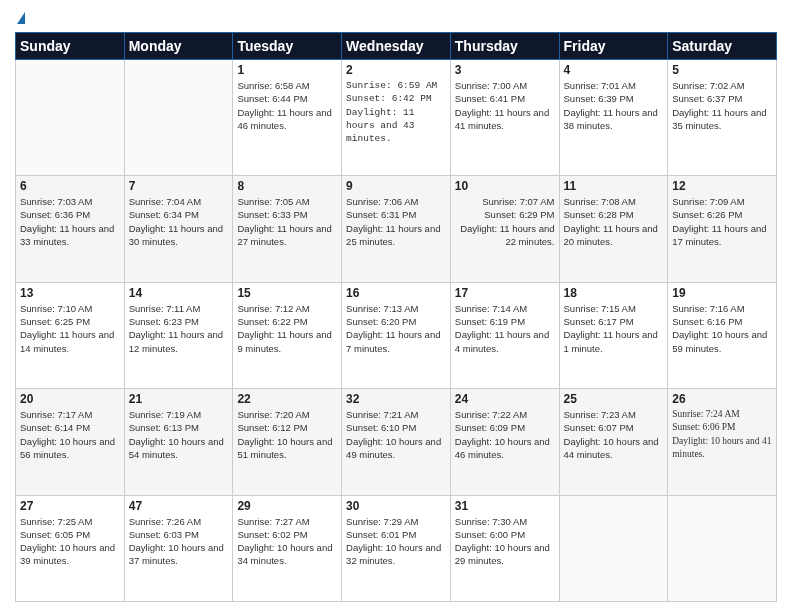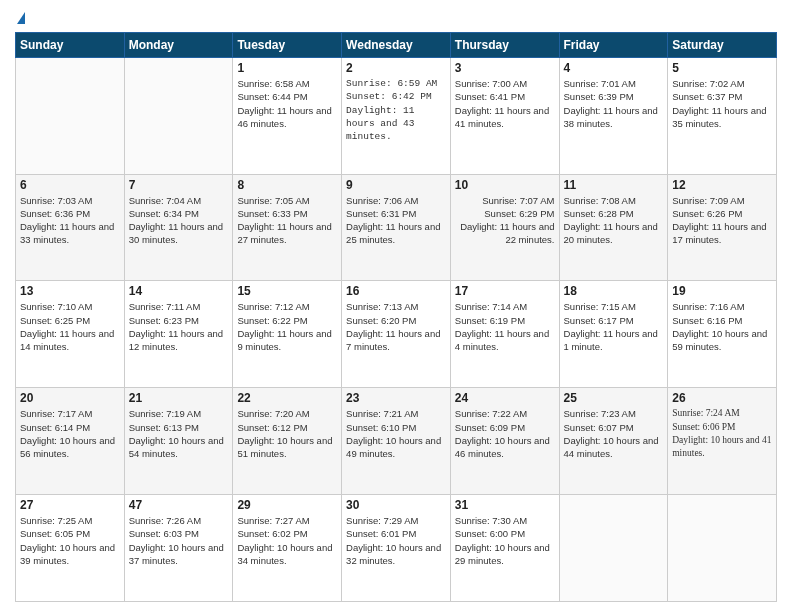--- a/index.html
+++ b/index.html
@@ -70,9 +70,9 @@
       table-layout: fixed;
     }
     .calendar thead th {
-      background-color: #0c4a6e;
+      background-color: #0f172a;
       color: #fff;
-      font-size: 12px;
+      font-size: 14px;
       font-weight: bold;
       padding: 5px 4px;
       text-align: left;

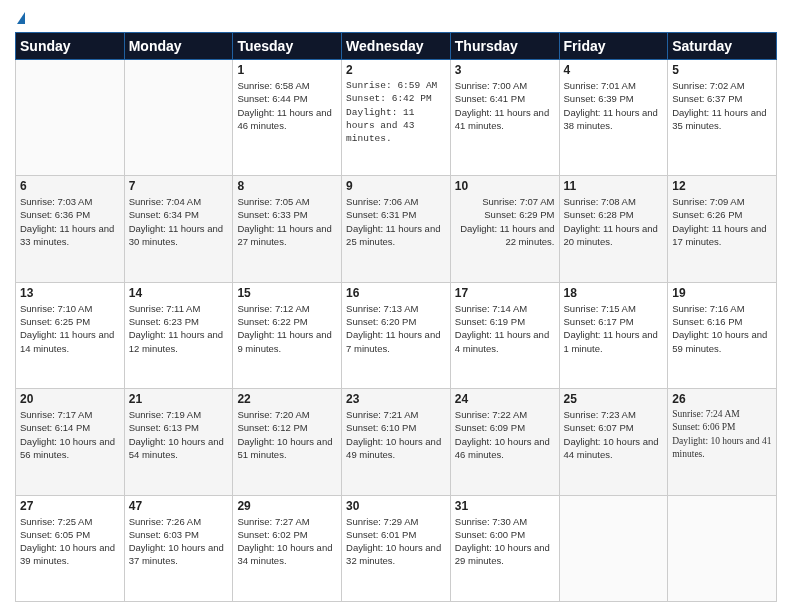--- a/index.html
+++ b/index.html
@@ -281,7 +281,7 @@
 Daylight: 10 hours and 51 minutes.</div>
           </td>
           <td>
-            <span class="day-number">23</span>
+            <span class="day-number">32</span>
             <div class="day-info" style="white-space: pre-line;">Sunrise: 7:21 AM
 Sunset: 6:10 PM
 Daylight: 10 hours and 49 minutes.</div>

